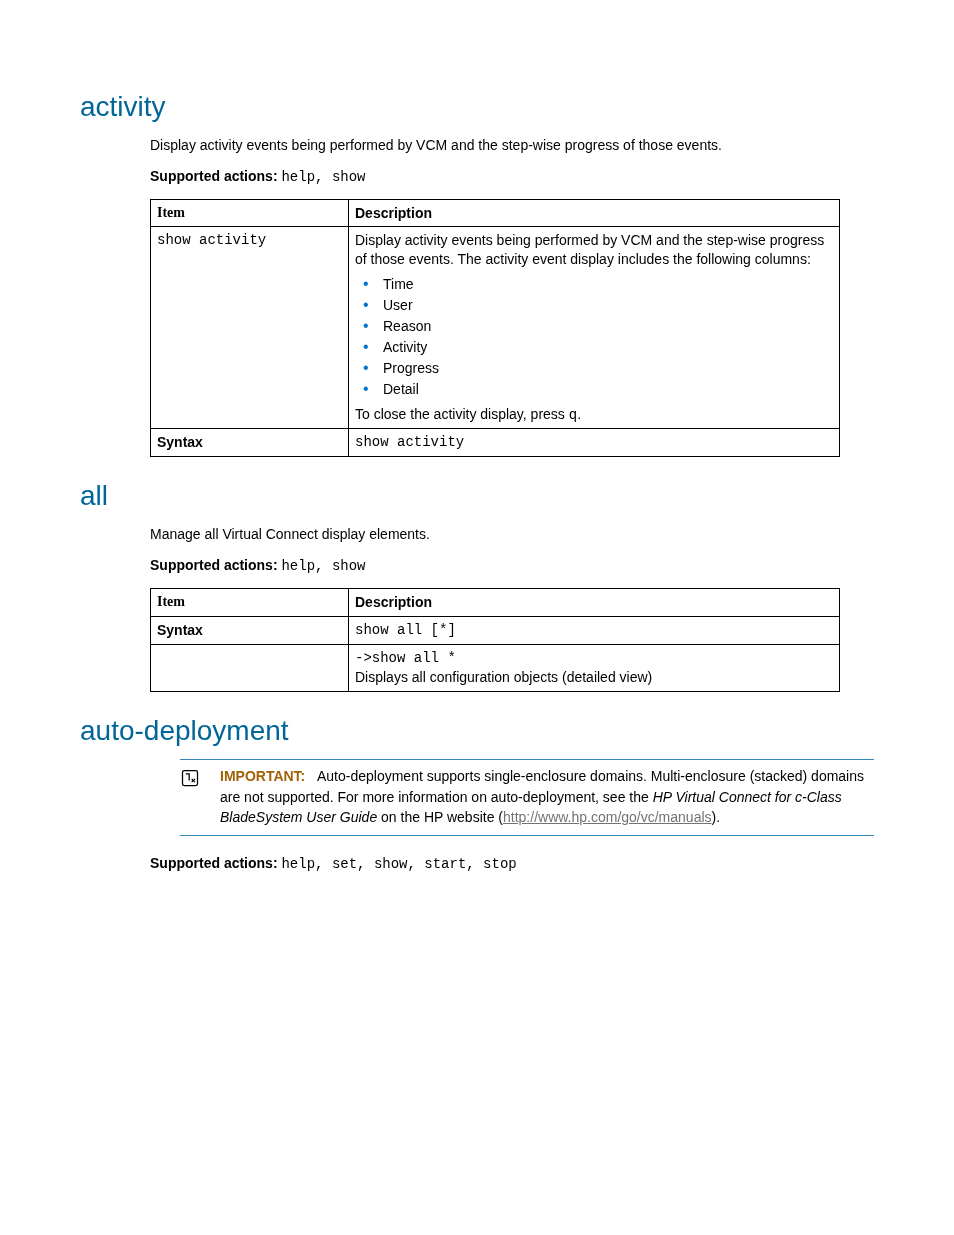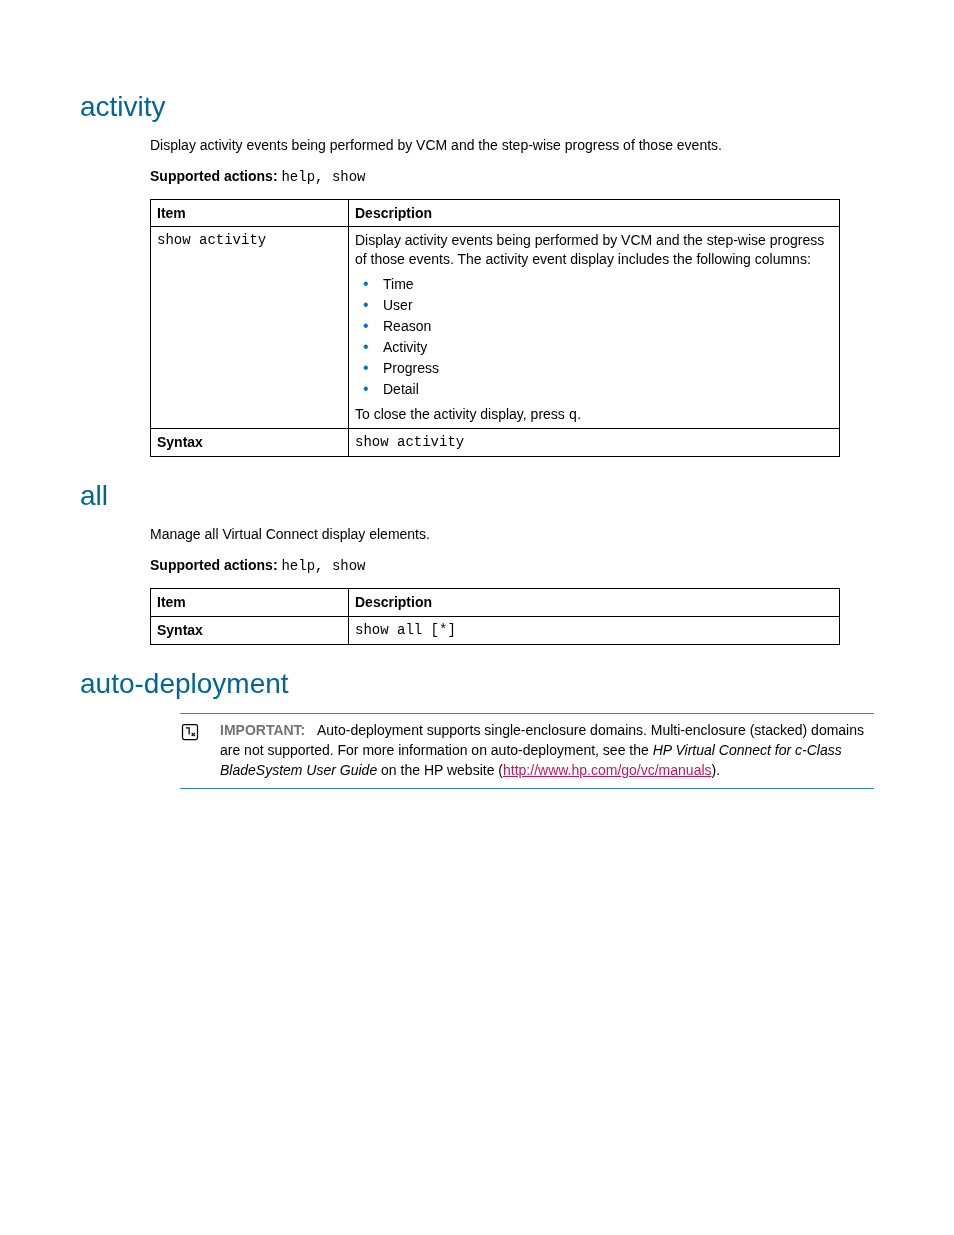--- a/index.html
+++ b/index.html
@@ -43,7 +43,7 @@
     font-weight: bold;
     background: #fff;
   }
-  table.cmd .col1 { width: 185px; }
+  table.cmd .col1 { width: 185px; font-family: Liberation Serif, serif; }
   ul.bullets {
     list-style: none;
     padding-left: 0;

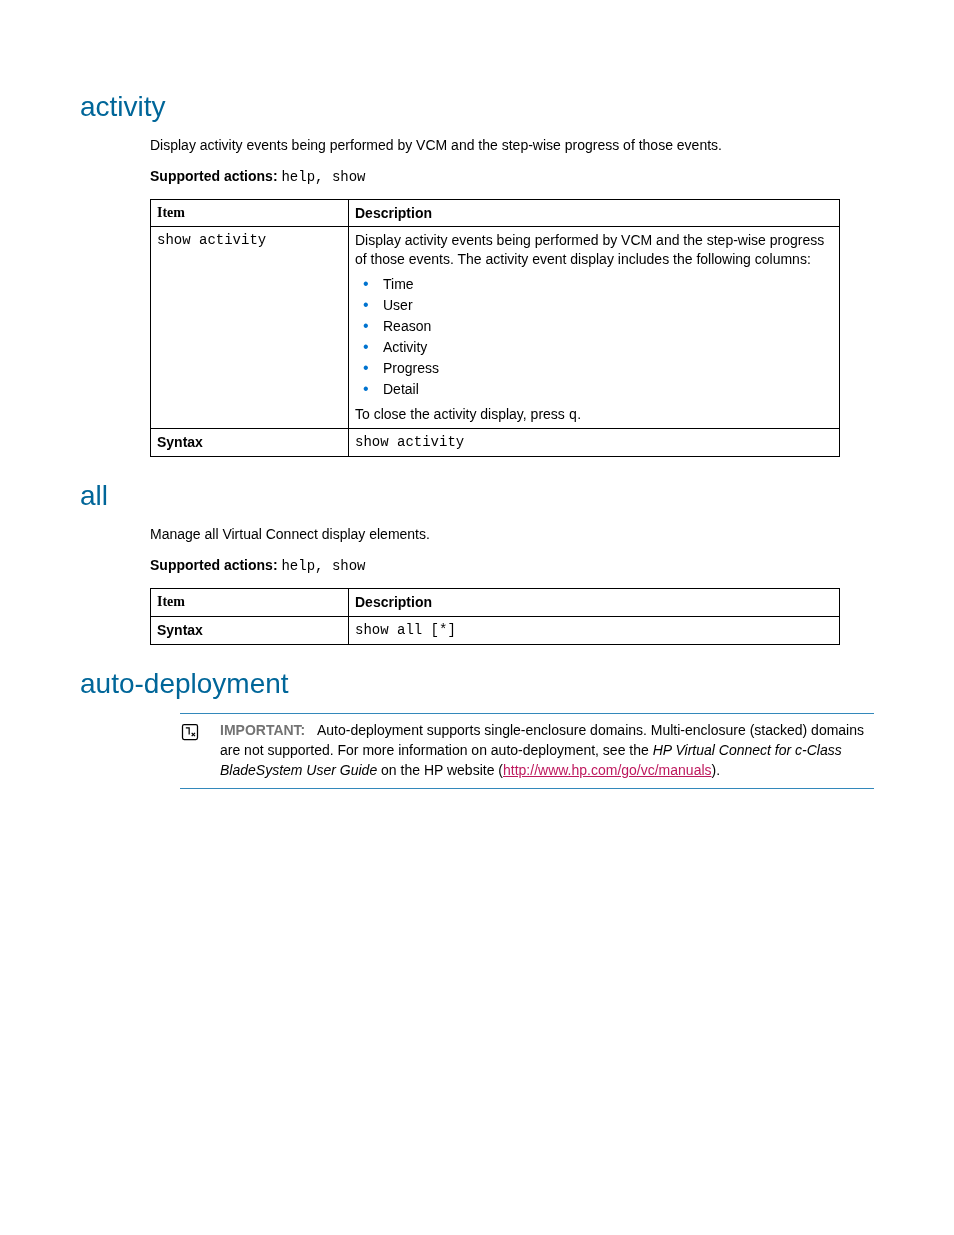--- a/index.html
+++ b/index.html
@@ -136,6 +136,13 @@
       <td class="bold">Syntax</td>
       <td class="mono">show all [*]</td>
     </tr>
+    <tr>
+      <td></td>
+      <td>
+        <div class="mono">-&gt;show all *</div>
+        <div>Displays all configuration objects (detailed view)</div>
+      </td>
+    </tr>
   </tbody>
     </table>
 </div>

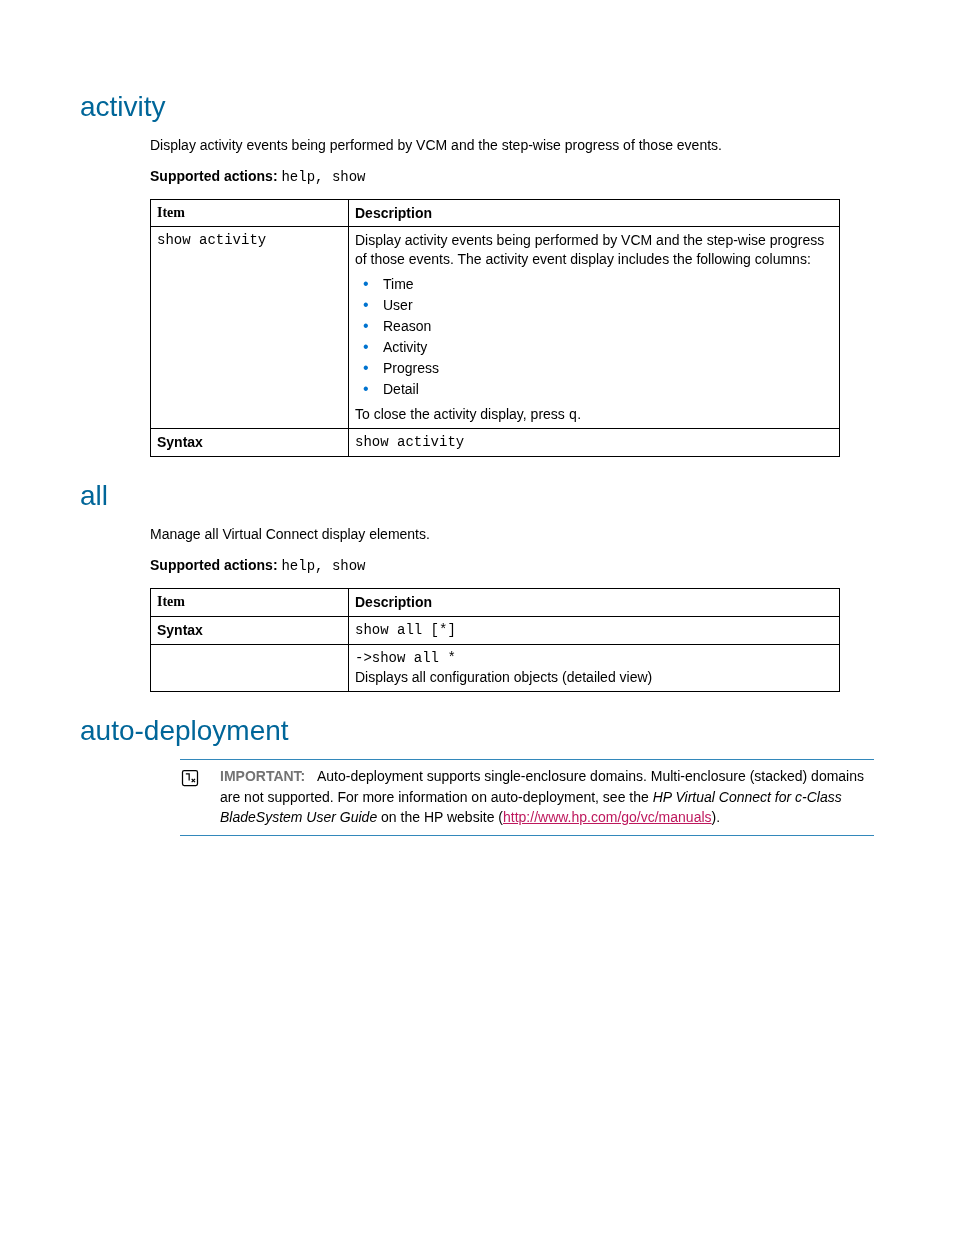--- a/index.html
+++ b/index.html
@@ -78,7 +78,7 @@
     flex-shrink: 0;
   }
   .important-text { flex: 1; line-height: 1.45; }
-  .imp-label { color: #737373; font-weight: bold; }
+  .imp-label { color: #a16207; font-weight: bold; }
   .italic { font-style: italic; }
   a.link { color: #be185d; }
 </style>

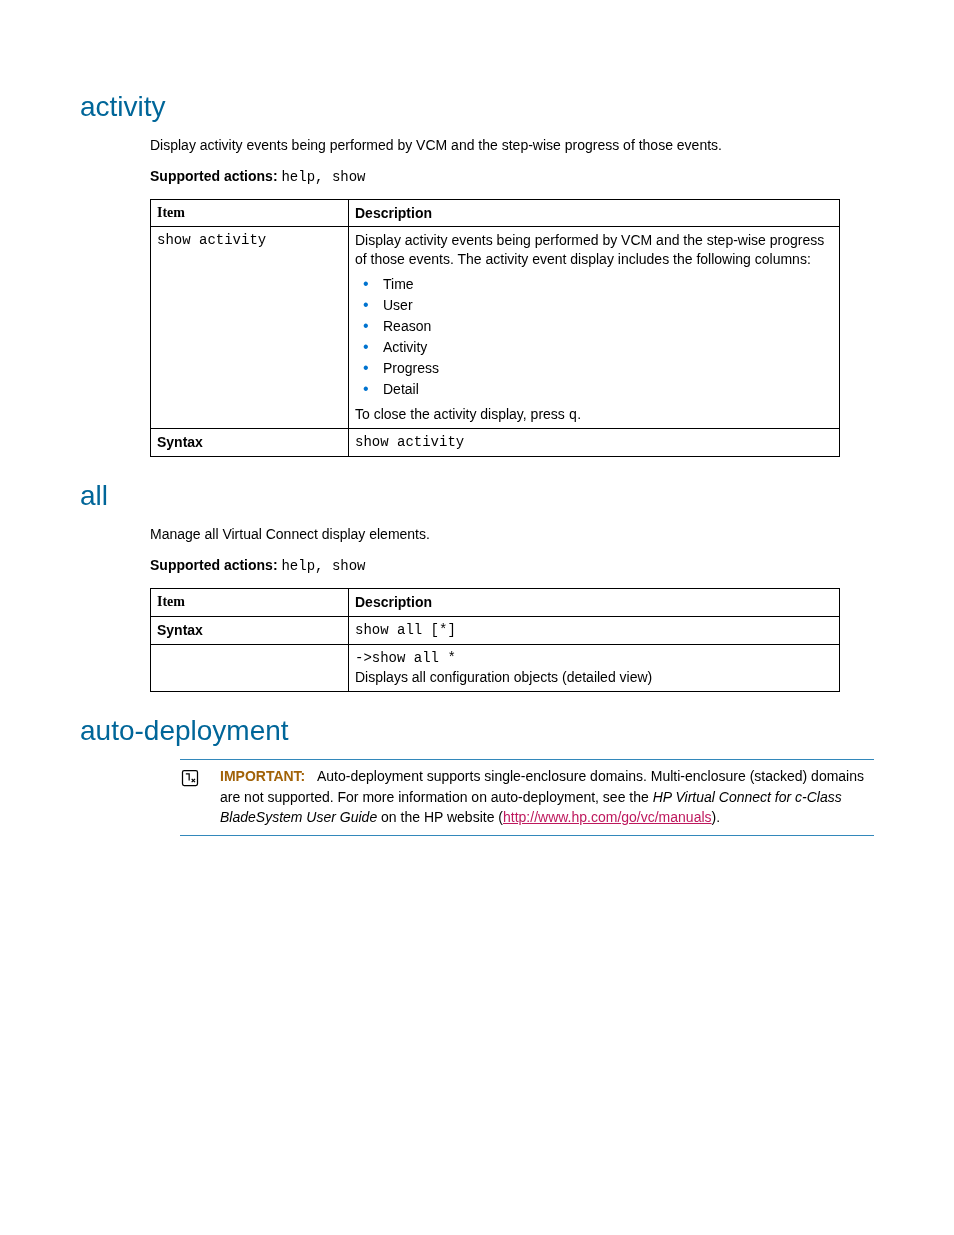--- a/index.html
+++ b/index.html
@@ -80,7 +80,7 @@
   .important-text { flex: 1; line-height: 1.45; }
   .imp-label { color: #a16207; font-weight: bold; }
   .italic { font-style: italic; }
-  a.link { color: #be185d; }
+  a.link { color: #737373; }
 </style>
 </head>
 <body>

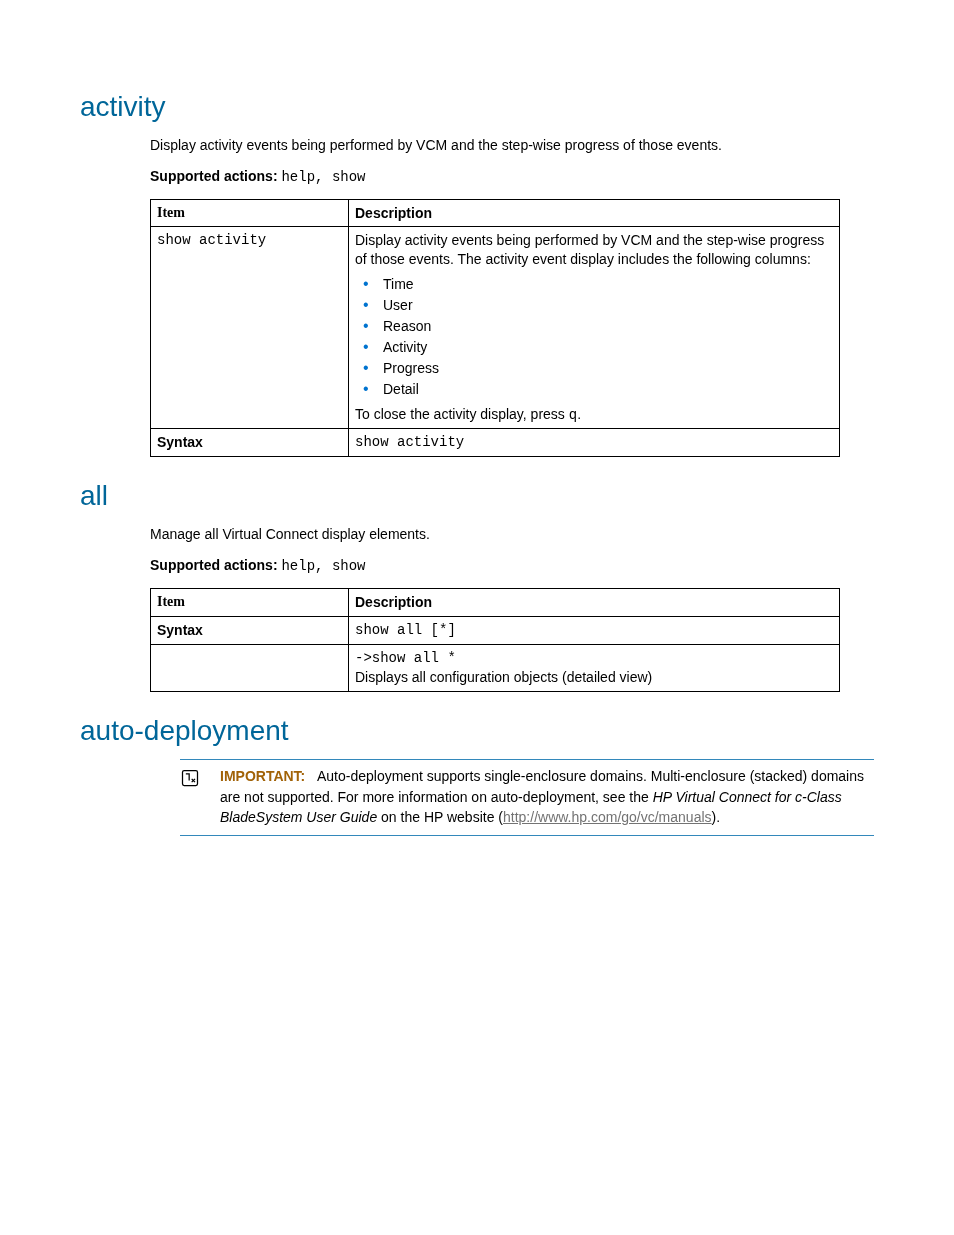--- a/index.html
+++ b/index.html
@@ -164,6 +164,9 @@
     </div>
   </div>
 
+  <p>
+    <span class="bold">Supported actions</span><span class="bold">: </span><span class="mono">help, set, show, start, stop</span>
+  </p>
 </div>
 
 </body></html>

